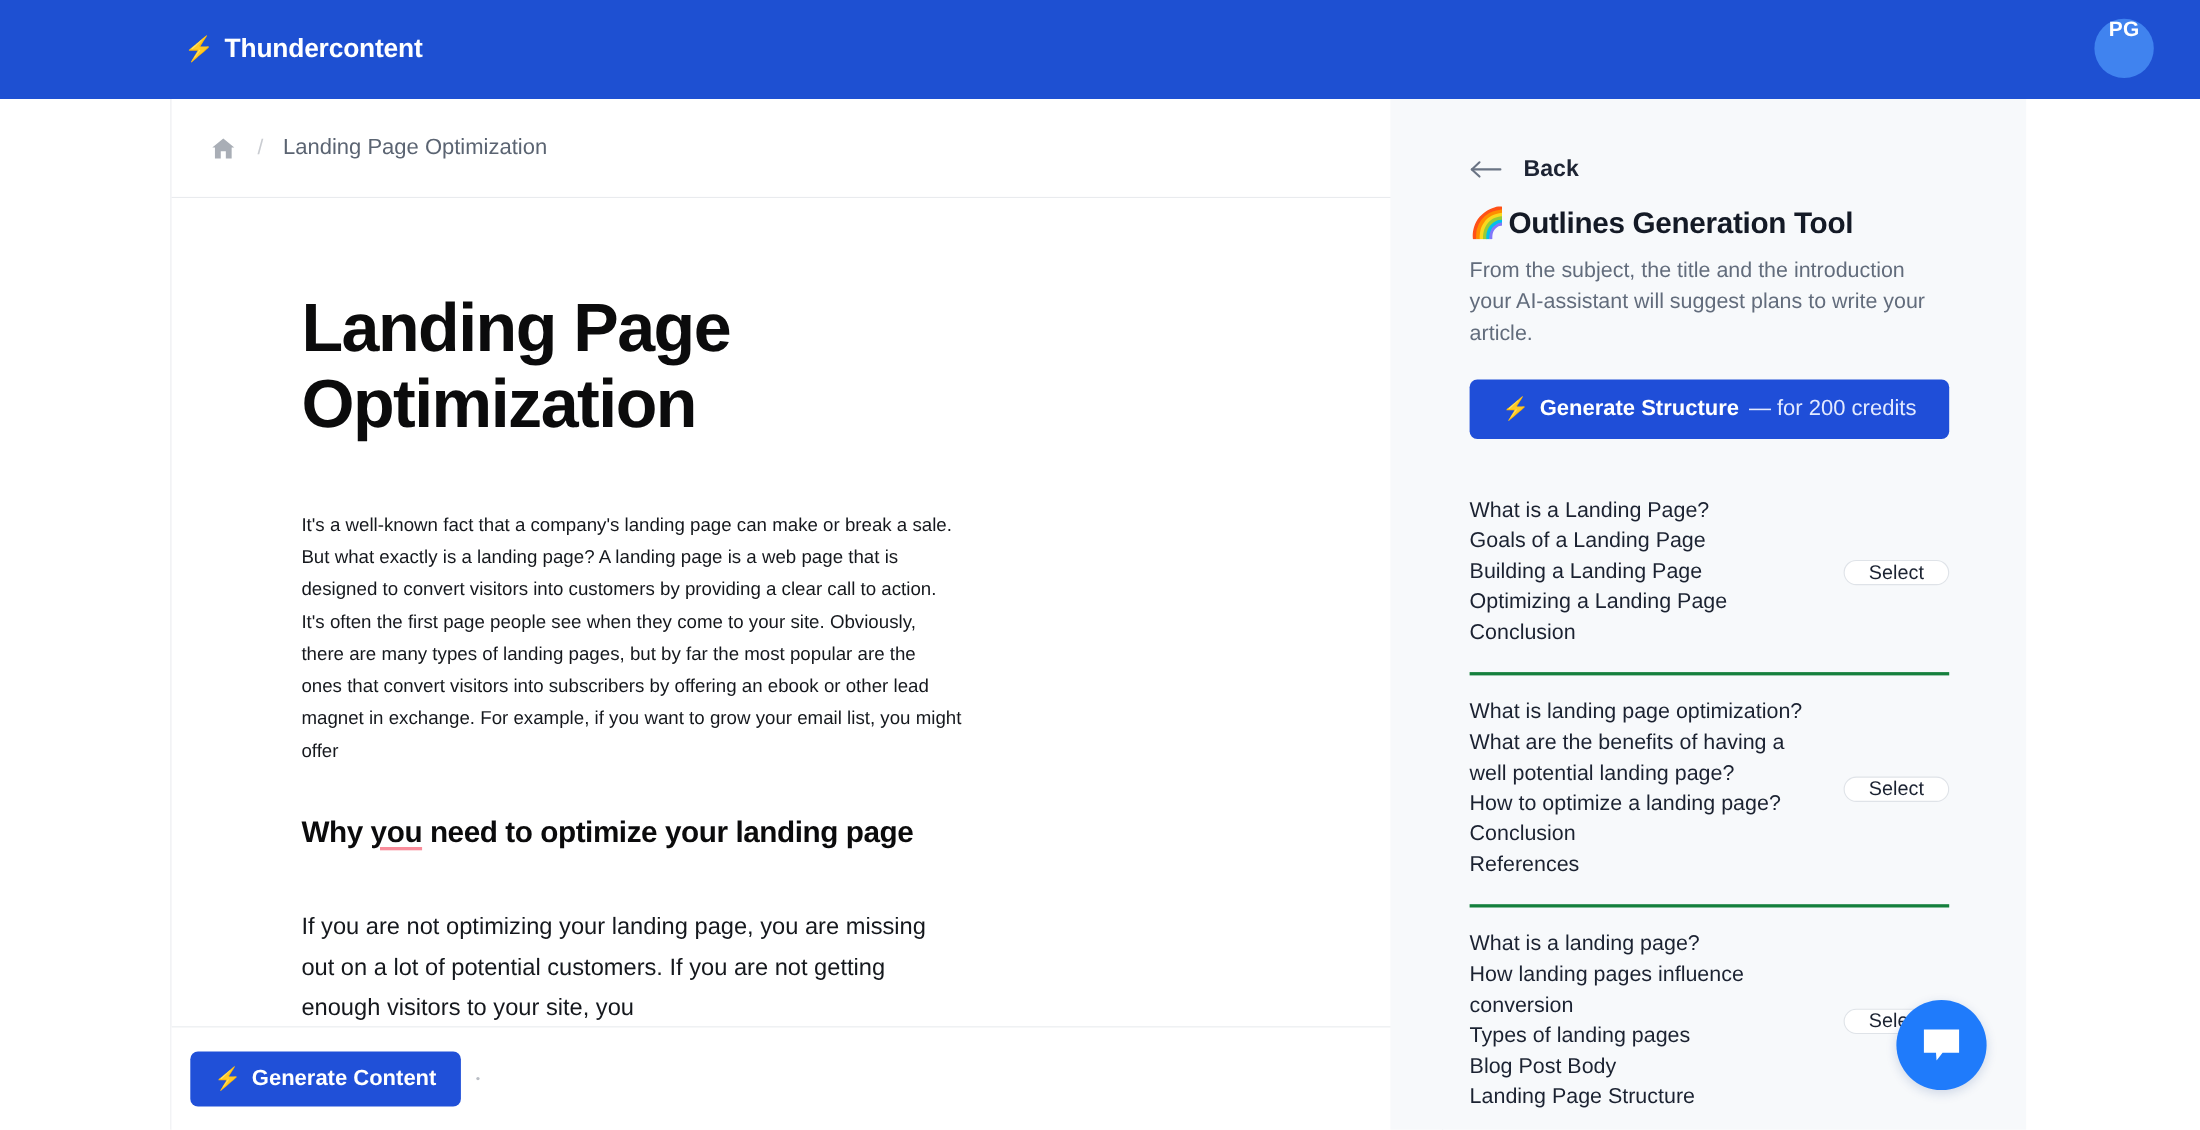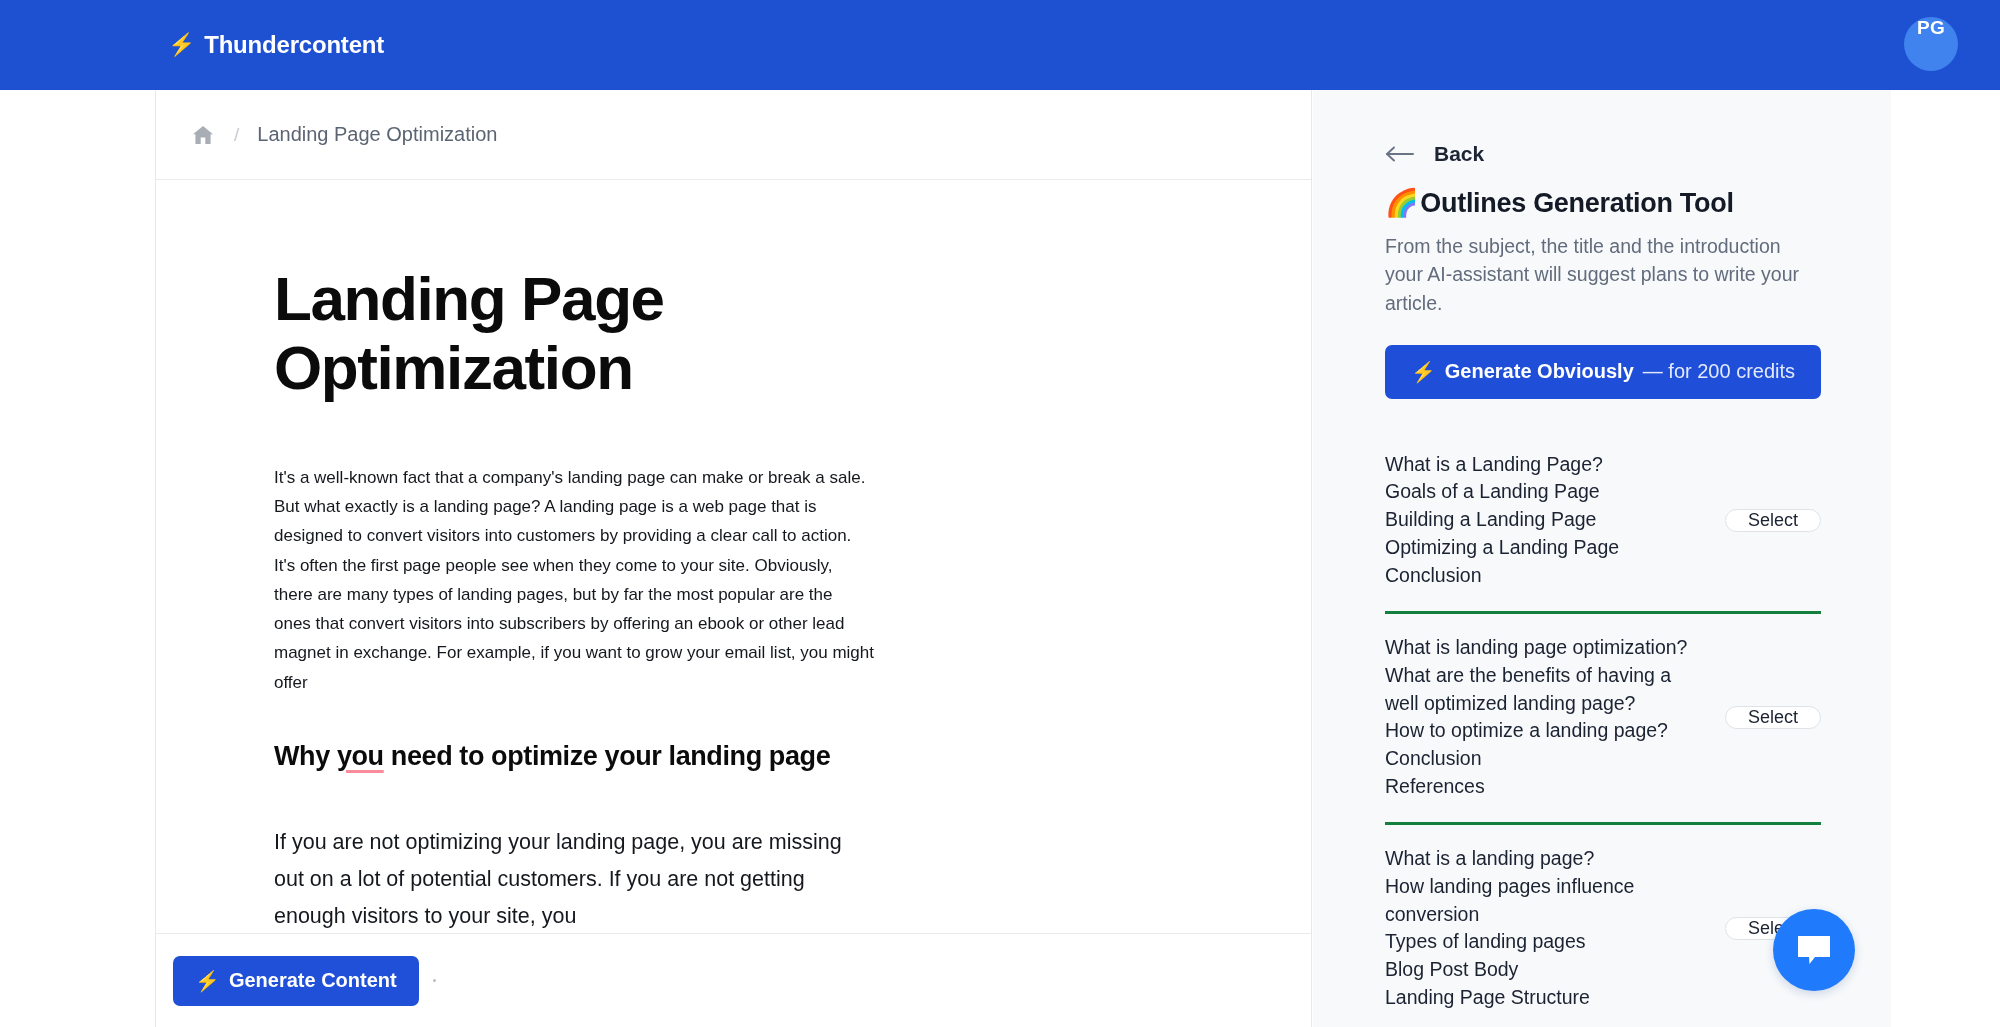--- a/index.html
+++ b/index.html
@@ -163,7 +163,7 @@
   .panel {
     position: absolute;
     top: 90px;
-    left: 1313px;
+    left: 1264px;
     width: 578px;
     height: 937px;
     background: #f7f9fb;

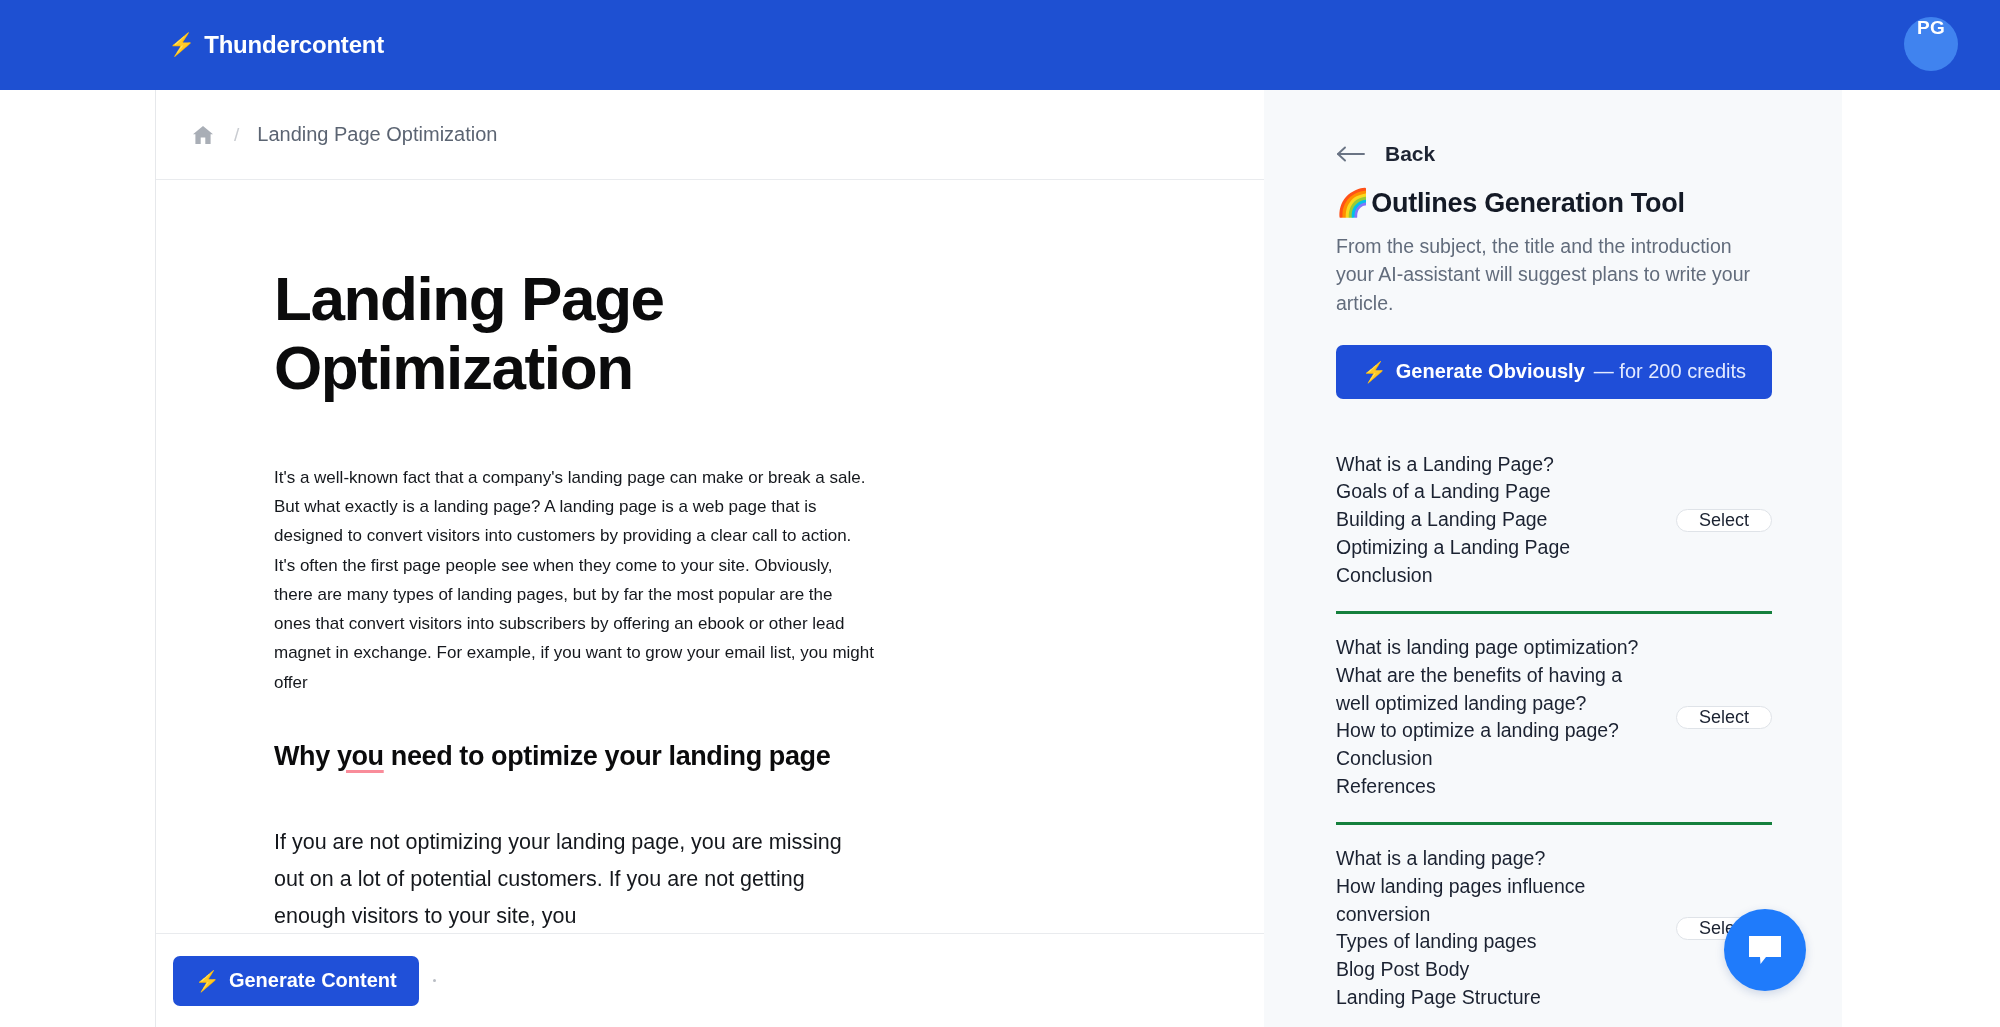--- a/index.html
+++ b/index.html
@@ -323,7 +323,7 @@
 
   <button class="btn-generate-outlines">
     <span>⚡</span>
-    <span class="strong">Generate Obviously</span>
+    <span class="strong">Generate Structure</span>
     <span class="light">— for 200 credits</span>
   </button>
 

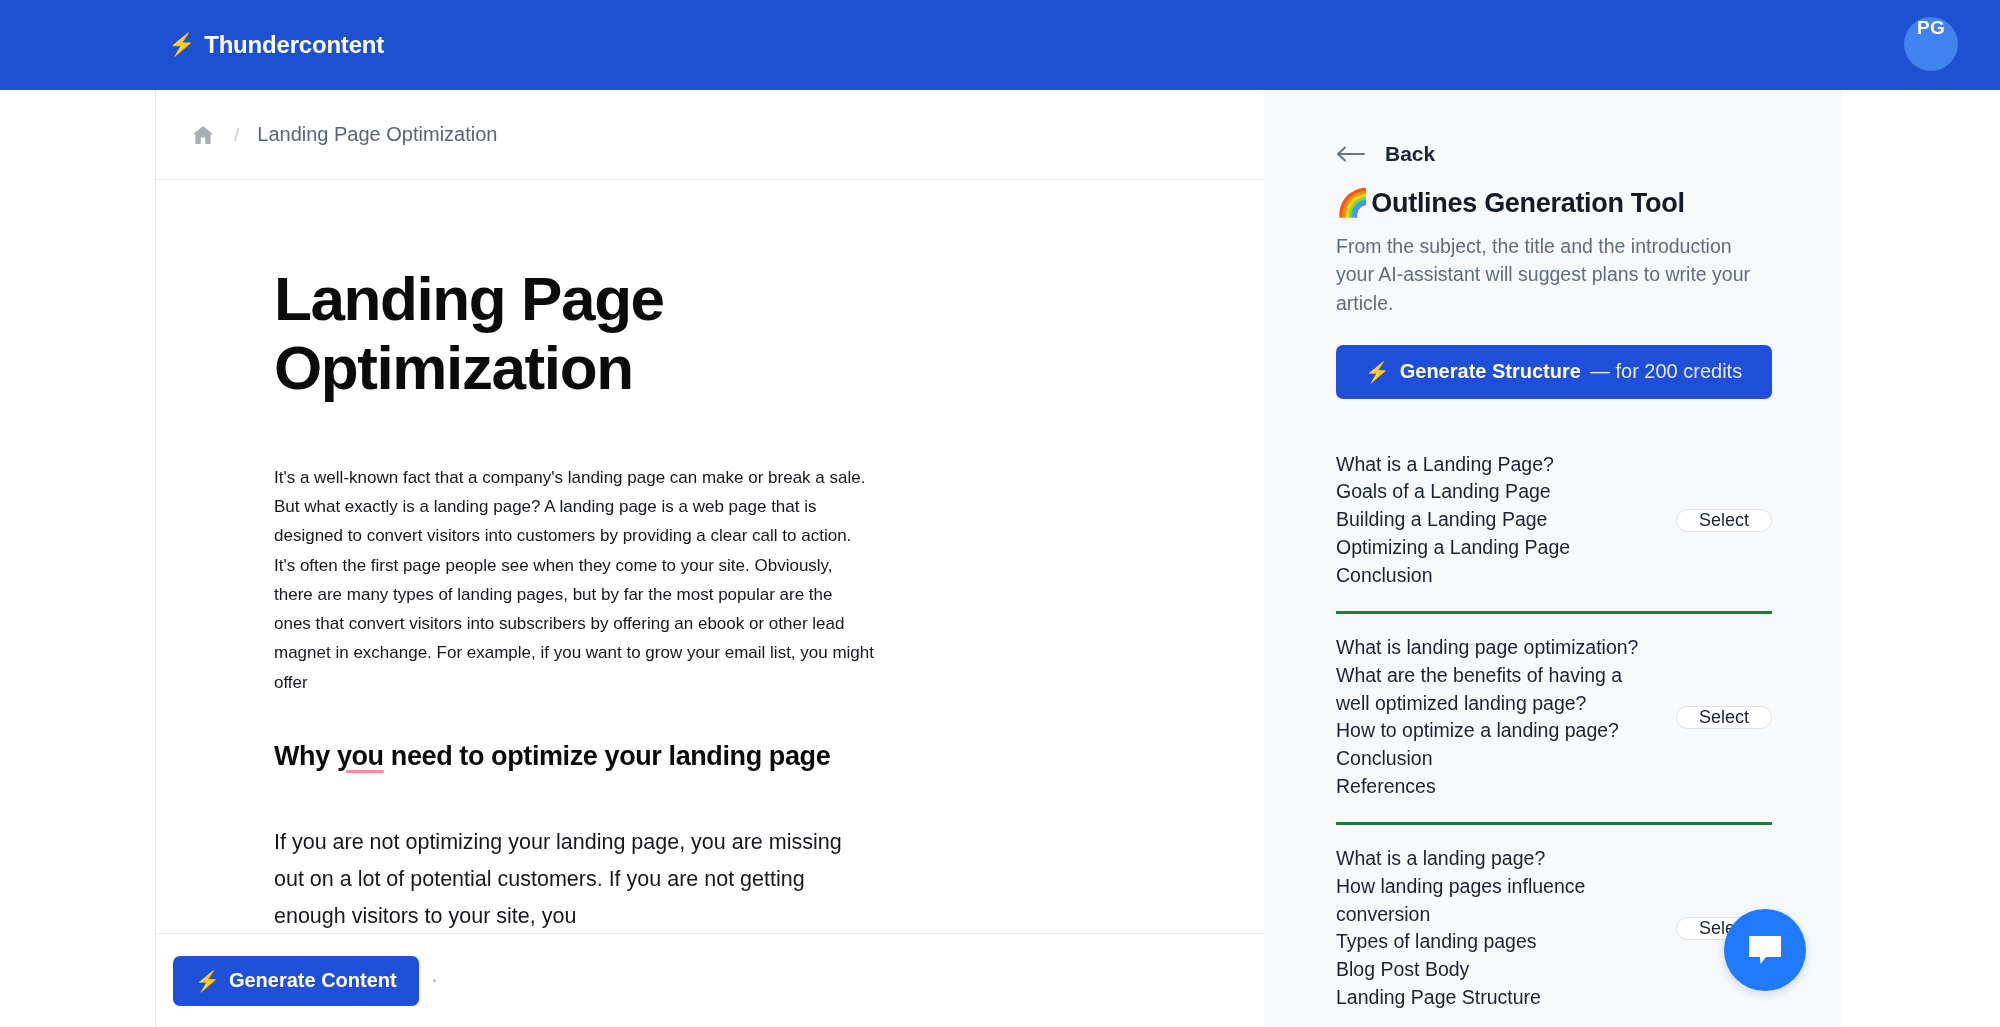--- a/index.html
+++ b/index.html
@@ -343,7 +343,7 @@
     <div class="outline-block">
       <div class="outline-lines">
         <div>What is landing page optimization?</div>
-        <div>What are the benefits of having a well optimized landing page?</div>
+        <div>What are the benefits of having a well potential landing page?</div>
         <div>How to optimize a landing page?</div>
         <div>Conclusion</div>
         <div>References</div>

